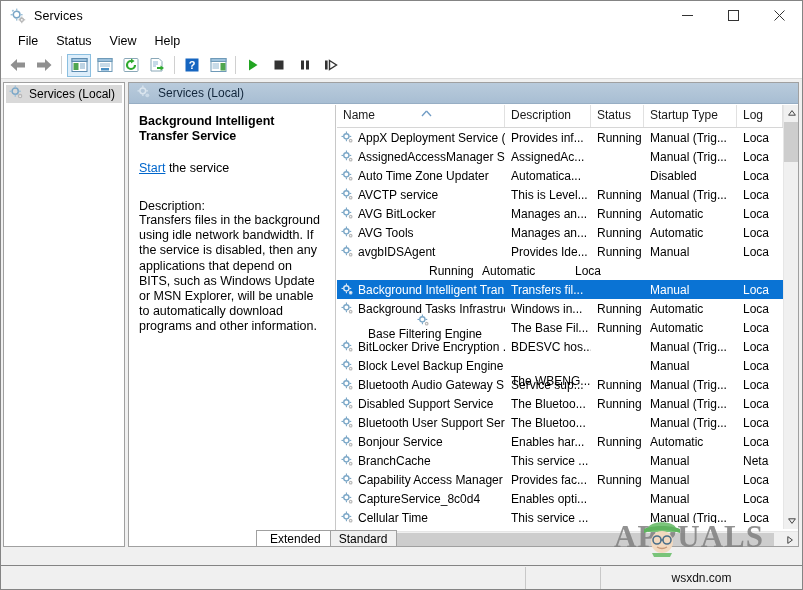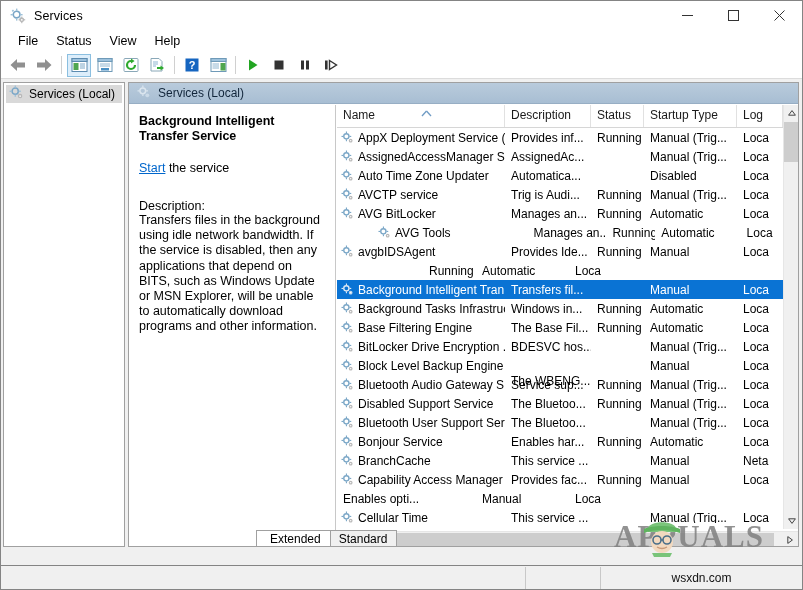--- a/index.html
+++ b/index.html
@@ -423,7 +423,7 @@
                   </span>
                   <span class="nm">AVCTP service</span>
                 </div>
-                <div class="cell" style="width: 86px;">Trig is Audi...</div>
+                <div class="cell" style="width: 86px;">This is Level...</div>
                 <div class="cell" style="width: 53px;">Running</div>
                 <div class="cell" style="width: 93px;">Manual (Trig...</div>
                 <div class="cell" style="width: 46px;">Locа</div>

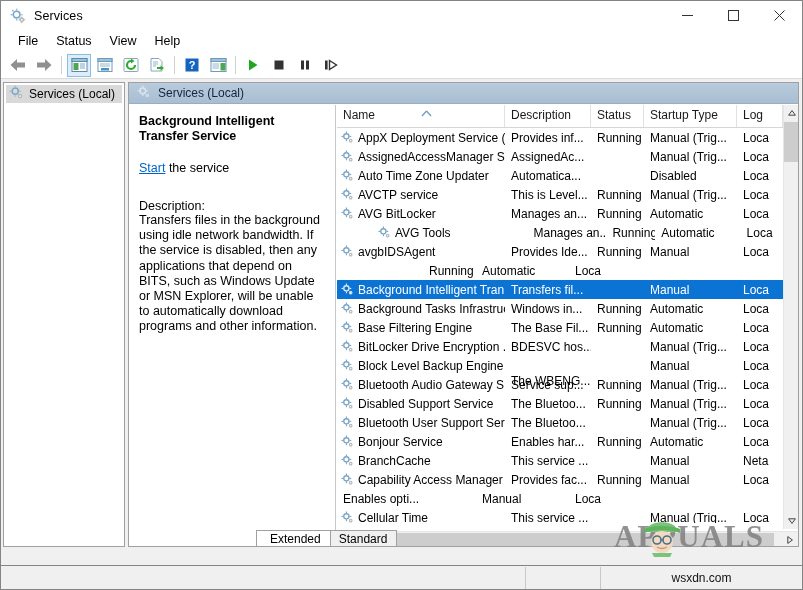--- a/index.html
+++ b/index.html
@@ -451,7 +451,7 @@
                 <div class="cell" style="width: 46px;">Locа</div>
               </div>
               <div class="row">
-                <div class="cell name" style="width: 168px; margin-left: 37px;">
+                <div class="cell name" style="width: 168px;">
                   <span style="display: flex; align-items: center;">
                     <svg width="13" height="13" viewBox="0 0 16 16">
                       <circle cx="6.6" cy="6.6" r="3.2" fill="none" stroke="#7ba7c7" stroke-width="1.7"></circle>

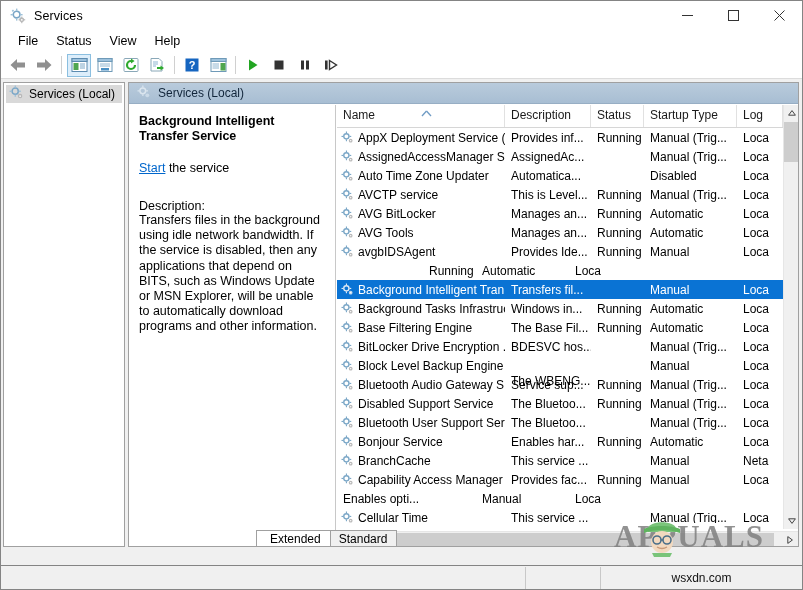--- a/index.html
+++ b/index.html
@@ -545,7 +545,7 @@
                 <div class="cell" style="width: 46px;">Locа</div>
               </div>
               <div class="row">
-                <div class="cell name" style="width: 168px;">
+                <div class="cell name" style="width: 168px; flex-direction: column;">
                   <span style="display: flex; align-items: center;">
                     <svg width="13" height="13" viewBox="0 0 16 16">
                       <circle cx="6.6" cy="6.6" r="3.2" fill="none" stroke="#7ba7c7" stroke-width="1.7"></circle>

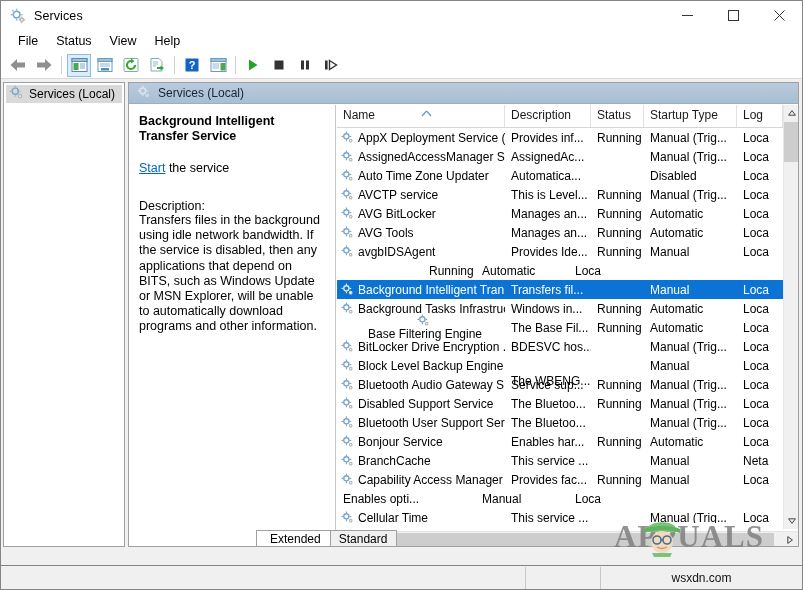--- a/index.html
+++ b/index.html
@@ -743,6 +743,22 @@
                 <div class="cell" style="width: 46px;">Locа</div>
               </div>
               <div class="row">
+                <div class="cell name" style="width: 168px;">
+                  <span style="display: flex; align-items: center;">
+                    <svg width="13" height="13" viewBox="0 0 16 16">
+                      <circle cx="6.6" cy="6.6" r="3.2" fill="none" stroke="#7ba7c7" stroke-width="1.7"></circle>
+                      <g fill="#7ba7c7">
+                        <rect x="6" y="0.6" width="1.4" height="2.2"></rect>
+                        <rect x="6" y="10.4" width="1.4" height="2.2"></rect>
+                        <rect x="0.6" y="6" width="2.2" height="1.4"></rect>
+                        <rect x="10.4" y="6" width="2.2" height="1.4"></rect>
+                      </g>
+                      <circle cx="11.9" cy="11.9" r="2.3" fill="#b8b8b8"></circle>
+                      <circle cx="11.9" cy="11.9" r="0.85" fill="#ffffff"></circle>
+                    </svg>
+                  </span>
+                  <span class="nm">CaptureService_8c0d4</span>
+                </div>
                 <div class="cell" style="width: 86px;">Enables opti...</div>
                 <div class="cell" style="width: 53px;"></div>
                 <div class="cell" style="width: 93px;">Manual</div>

